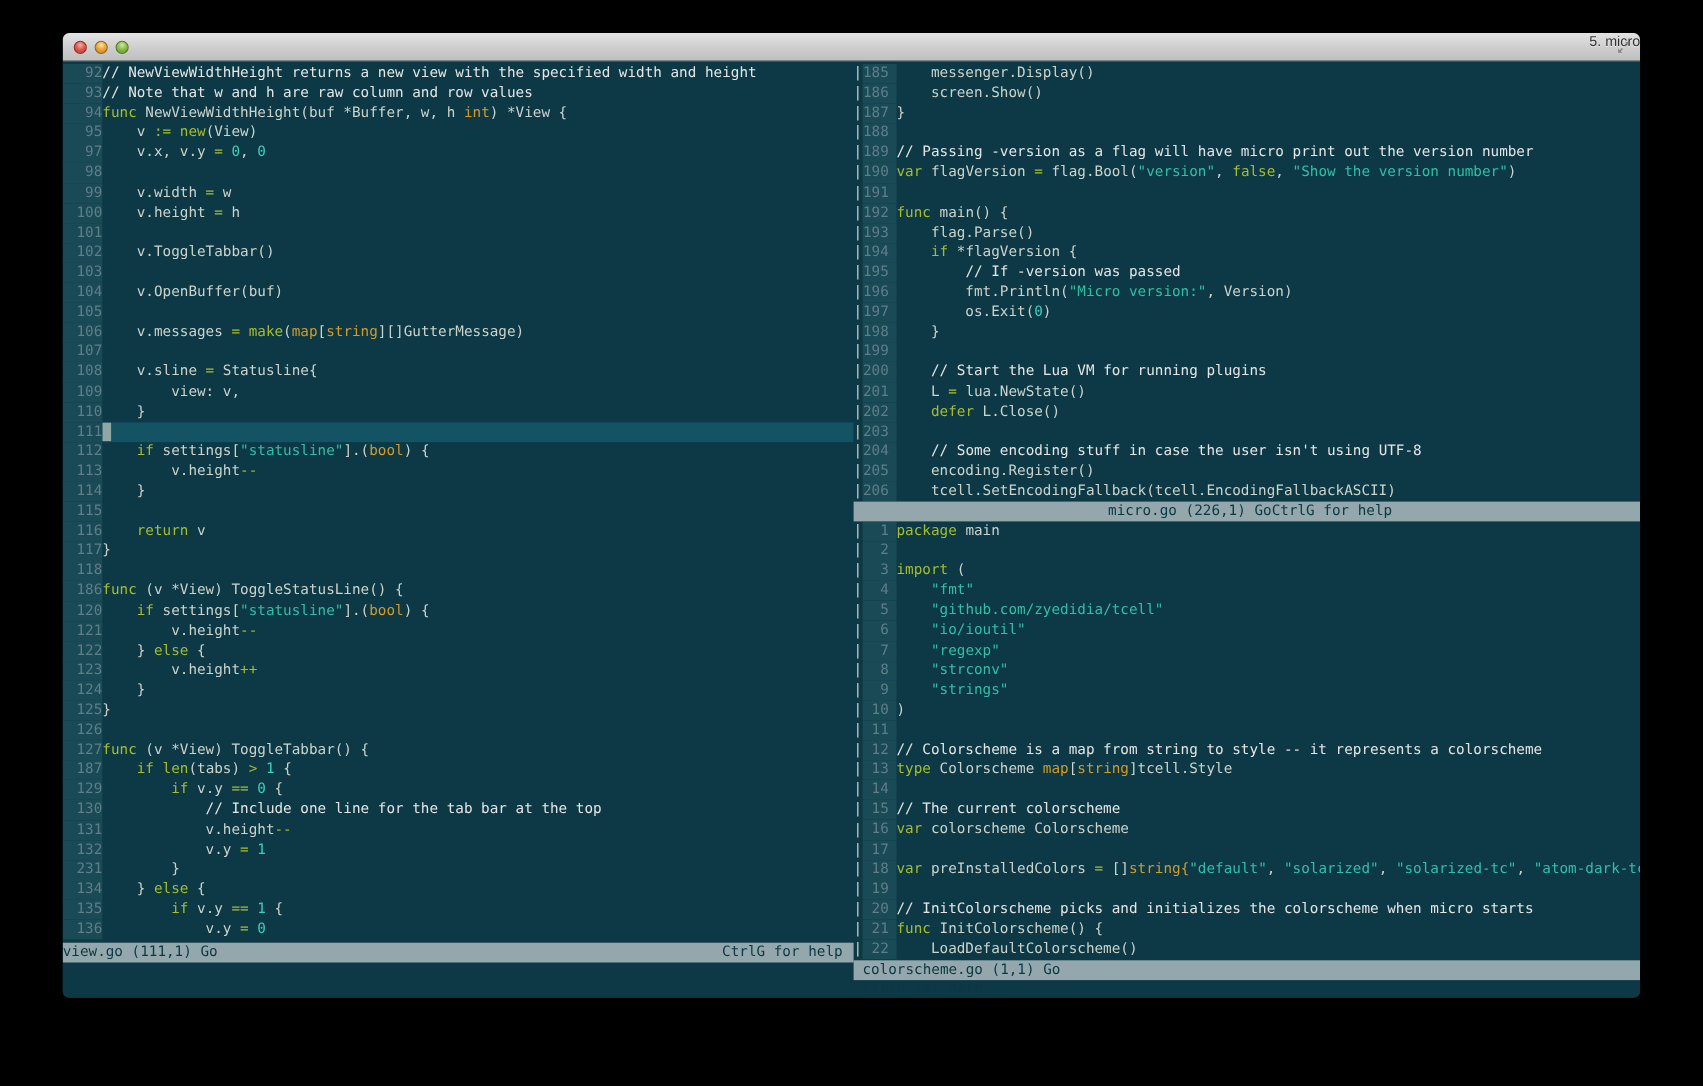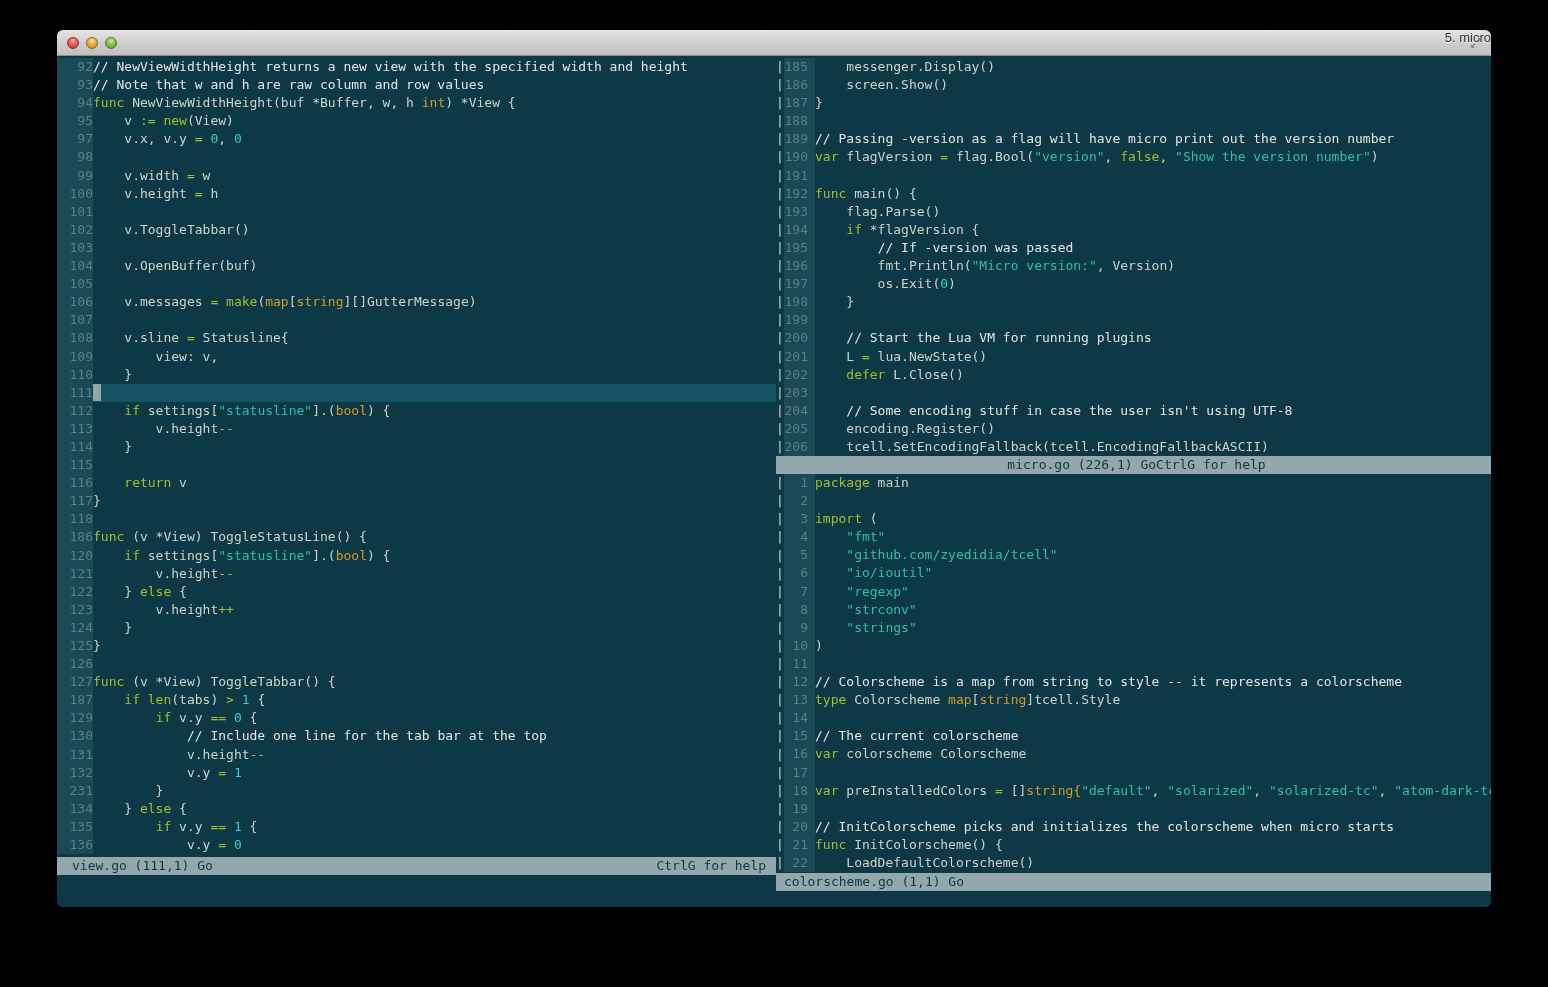--- a/index.html
+++ b/index.html
@@ -67,7 +67,7 @@
     z-index:3;white-space:pre;
   }
   .sbar-mid{left:719px;top:400.2px;width:715px;padding-left:8px;padding-right:2px;justify-content:center;}
-  .sbar-botleft{left:0;top:801px;width:719px;padding-left:15px;padding-right:10px;}
+  .sbar-botleft{left:0;top:801px;width:719px;padding-left:0;padding-right:10px;}
   .sbar-botright{left:719px;top:816.6px;width:715px;padding-left:8px;padding-right:2px;flex-direction:column;}
 </style>
 </head>

